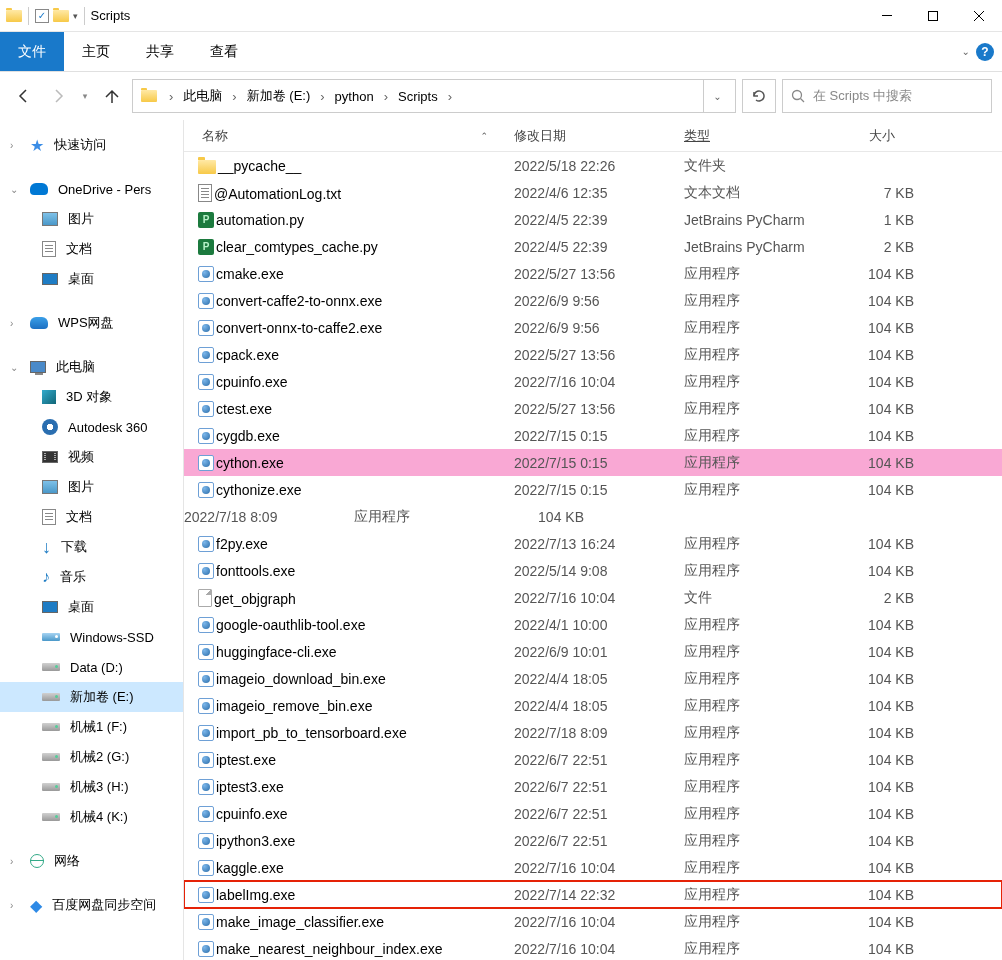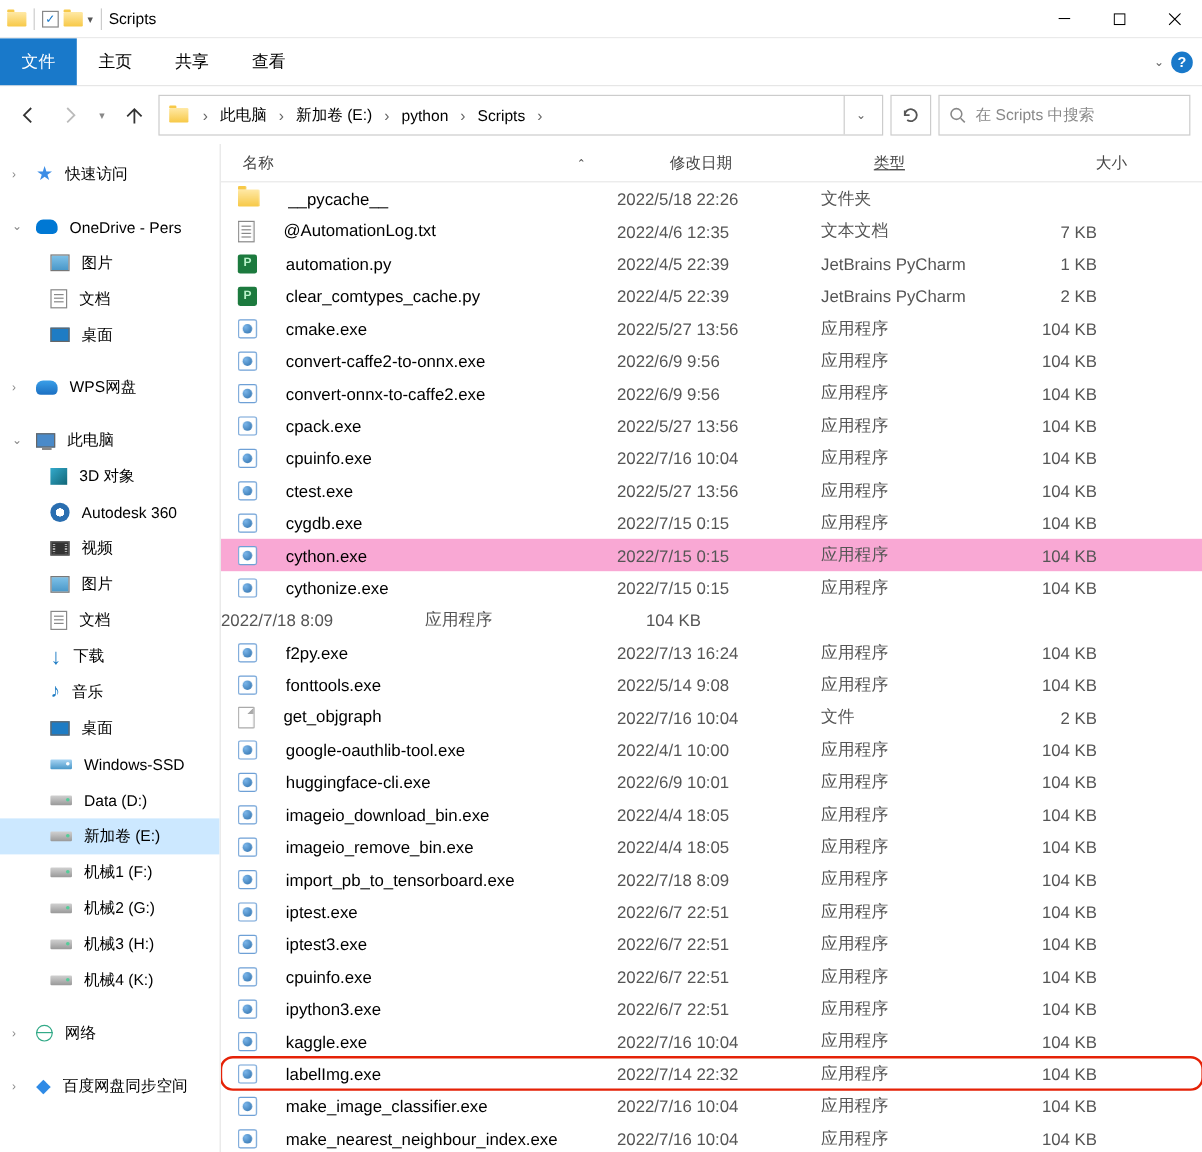--- a/index.html
+++ b/index.html
@@ -46,7 +46,7 @@
   .content { flex: 1; overflow: auto; }
   .columns-header { display: flex; height: 32px; align-items: center; border-bottom: 1px solid #e8e8e8; color: #444; font-size: 13px; position: sticky; top: 0; background: #fff; }
   .col-name { width: 330px; padding-left: 18px; display: flex; align-items: center; gap: 6px; }
-  .col-date { width: 170px; margin-left: 44px; }
+  .col-date { width: 170px; }
   .col-type { width: 158px; text-decoration: underline; }
   .col-size { width: 80px; text-align: center; }
   .sort-caret { font-size: 9px; color: #555; margin-left: auto; margin-right: 26px; }

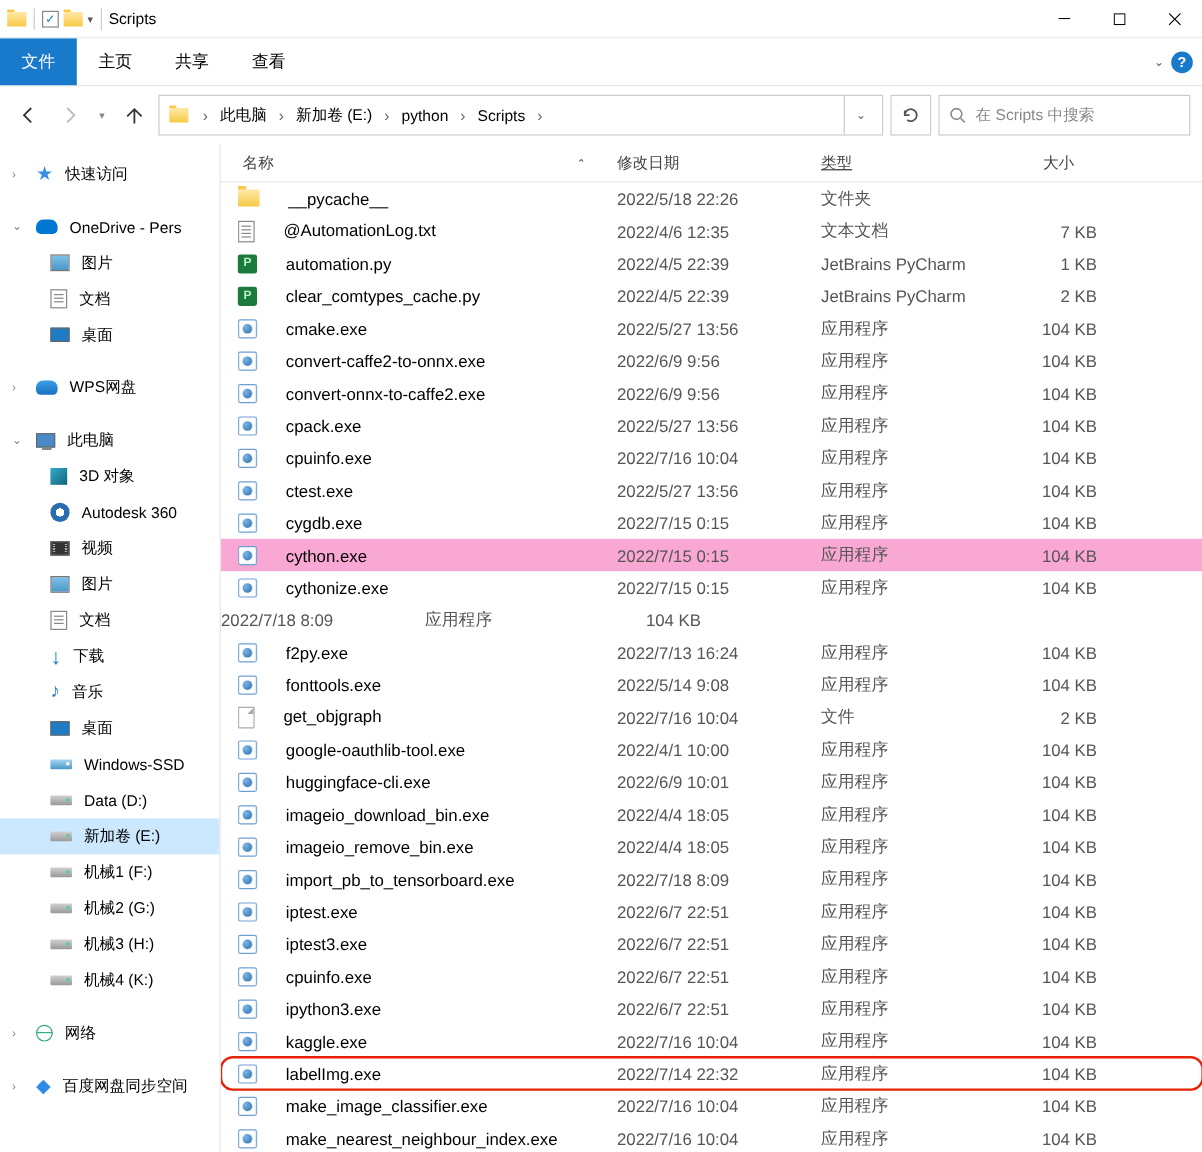--- a/index.html
+++ b/index.html
@@ -54,7 +54,7 @@
   .file-list { }
   .file-row { display: flex; height: 27px; align-items: center; font-size: 14px; }
   .file-row.hovered { background: #f9a8d4; }
-  .file-cell-name { width: 330px; padding-left: 14px; display: flex; align-items: flex-start; gap: 24px; }
+  .file-cell-name { width: 330px; padding-left: 14px; display: flex; align-items: flex-end; gap: 2px; }
   .file-cell-date { width: 170px; color: #555; }
   .file-cell-type { width: 158px; color: #555; }
   .file-cell-size { width: 80px; text-align: right; color: #555; padding-right: 8px; }

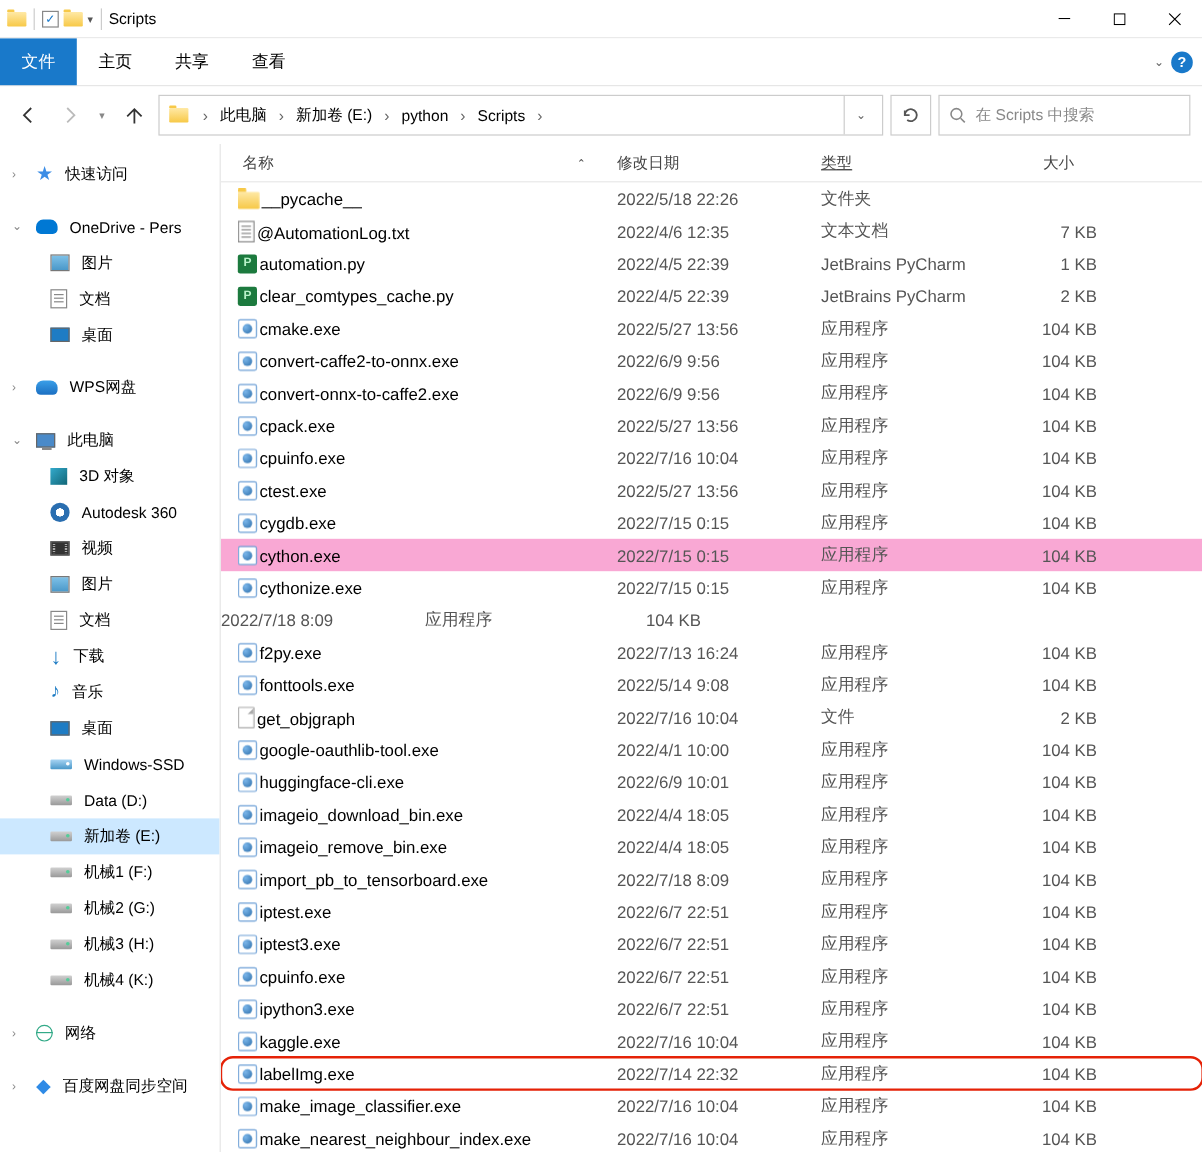--- a/index.html
+++ b/index.html
@@ -58,7 +58,7 @@
   .file-cell-date { width: 170px; color: #555; }
   .file-cell-type { width: 158px; color: #555; }
   .file-cell-size { width: 80px; text-align: right; color: #555; padding-right: 8px; }
-  .file-row.highlight-red { outline: 2px solid #e52207; outline-offset: -1px; border-radius: 10px; }
+  .file-row.highlight-red { outline: 2px solid #e52207; outline-offset: -1px; }
   
   
   .ico { display: inline-flex; align-items: center; justify-content: center; }

